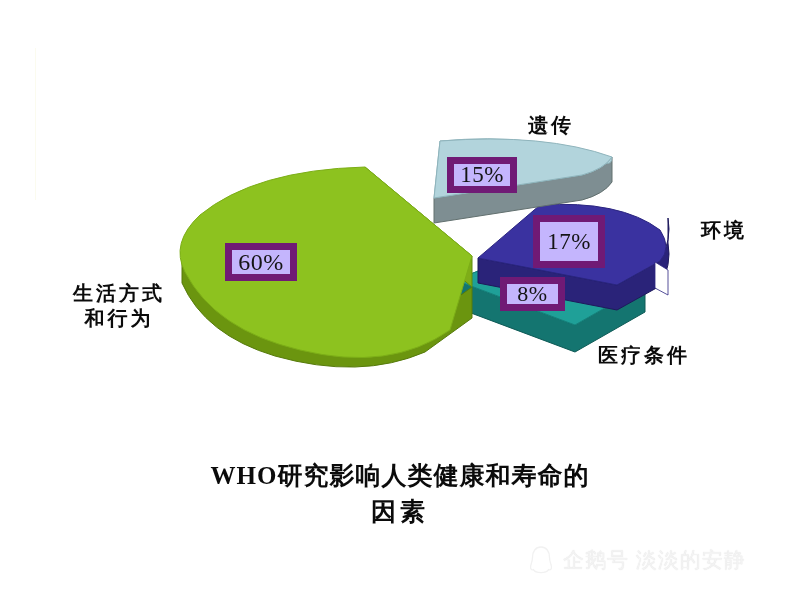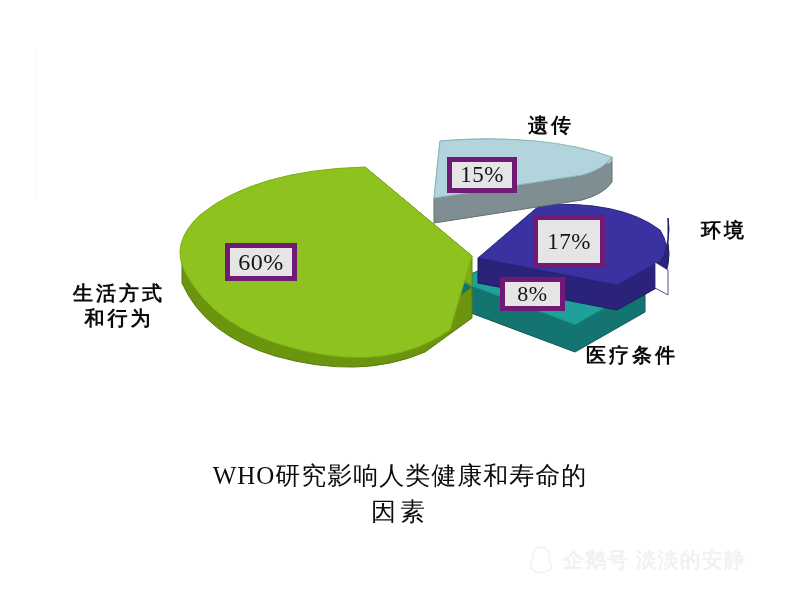--- a/index.html
+++ b/index.html
@@ -40,8 +40,8 @@
   }
   .pct-box {
     position: absolute;
-    background: #e5e5e5;
-    border: 5px solid #701a75;
+    background: #c4b5fd;
+    border: 7px solid #701a75;
     color: #141414;
     font-family: "Liberation Serif", "DejaVu Serif", serif;
     display: flex;

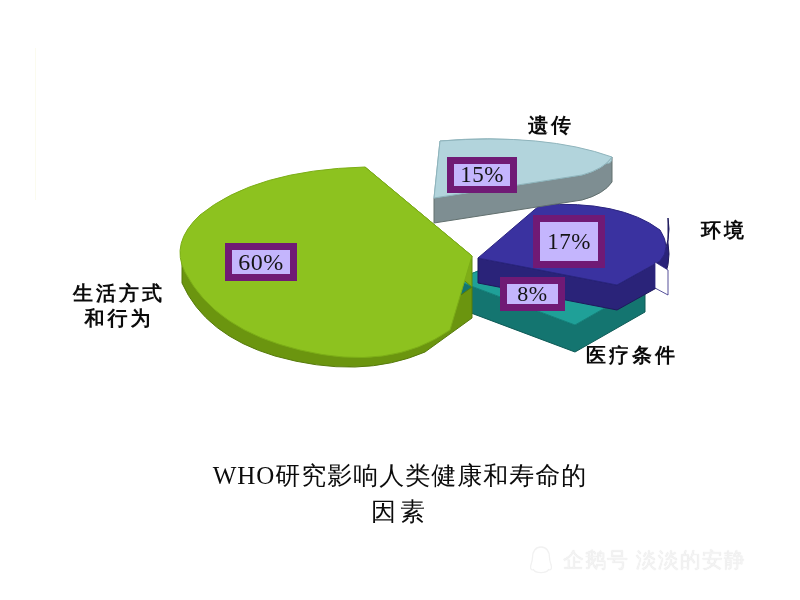--- a/index.html
+++ b/index.html
@@ -96,7 +96,7 @@
     margin-left: 38px;
   }
   #label-medical {
-    left: 586px;
+    left: 598px;
     top: 343px;
   }
   #title-block {

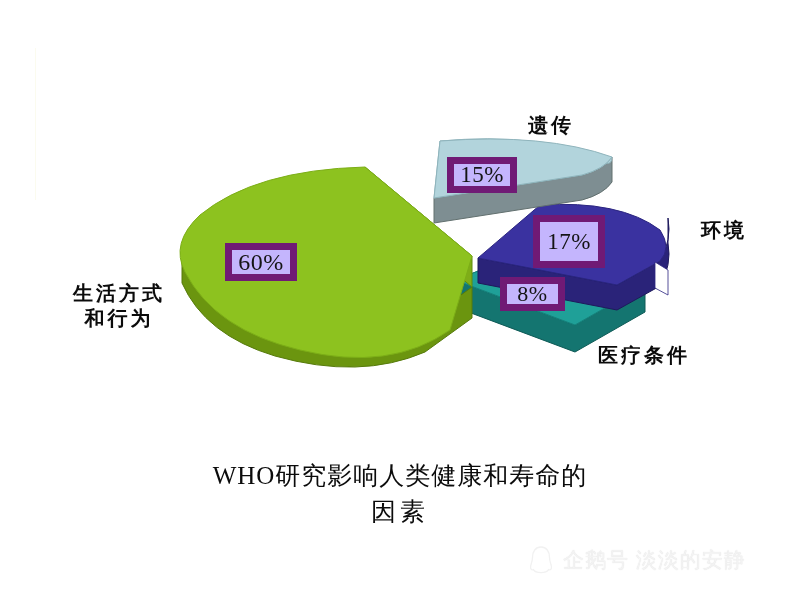--- a/index.html
+++ b/index.html
@@ -107,7 +107,7 @@
     text-align: center;
     color: #0b0b0b;
     font-family: "Liberation Serif", "DejaVu Serif", serif;
-    font-weight: normal;
+    font-weight: bold;
     font-size: 25px;
     line-height: 1.42;
     letter-spacing: 1px;

